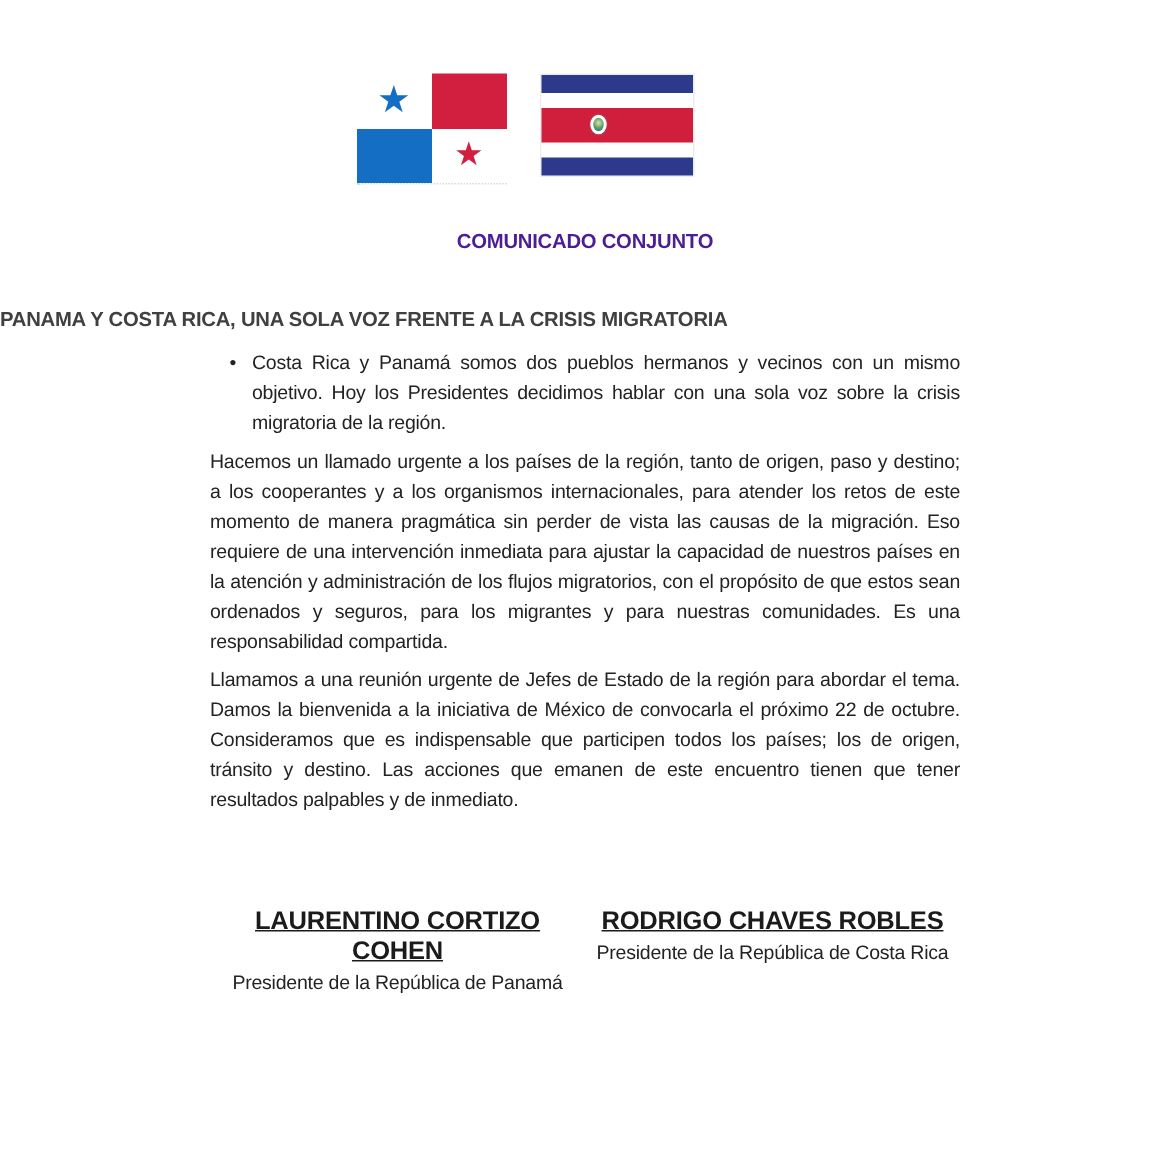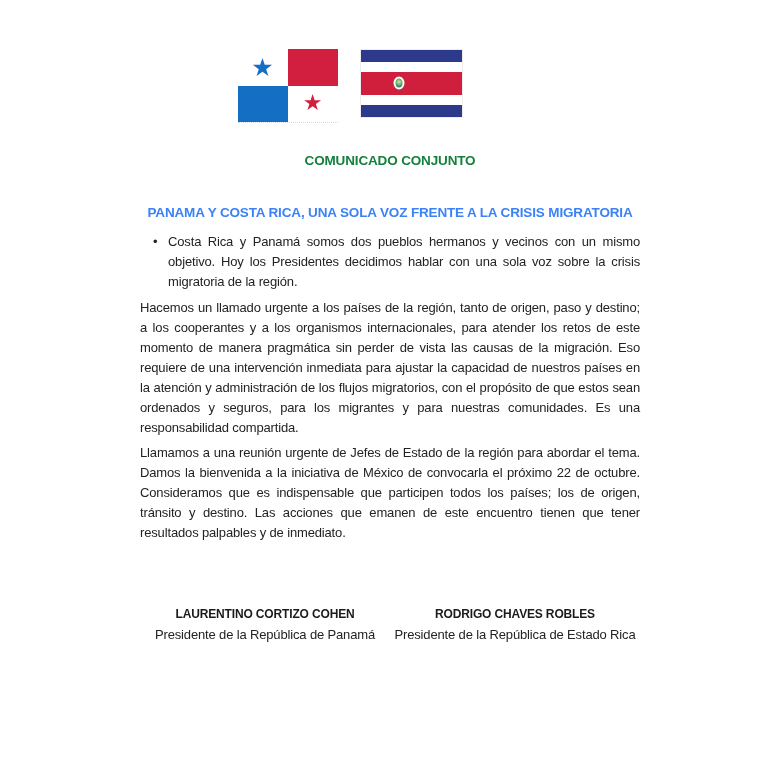--- a/index.html
+++ b/index.html
@@ -93,7 +93,7 @@
     text-align: center;
     font-weight: 700;
     font-size: 13.5px;
-    color: #15803d;
+    color: #4c1d95;
   }
   .doc-subtitle {
     margin-top: 32px;

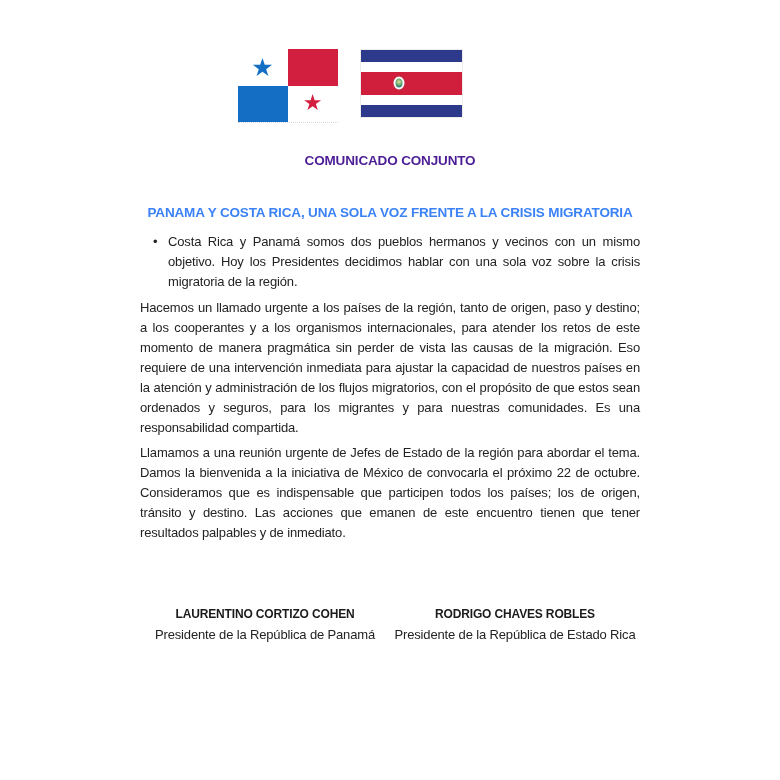--- a/index.html
+++ b/index.html
@@ -97,10 +97,10 @@
   }
   .doc-subtitle {
     margin-top: 32px;
-    text-align: center;
+    text-align: left;
     font-weight: 700;
     font-size: 13.5px;
-    color: #3b82f6;
+    color: #404040;
   }
 
   

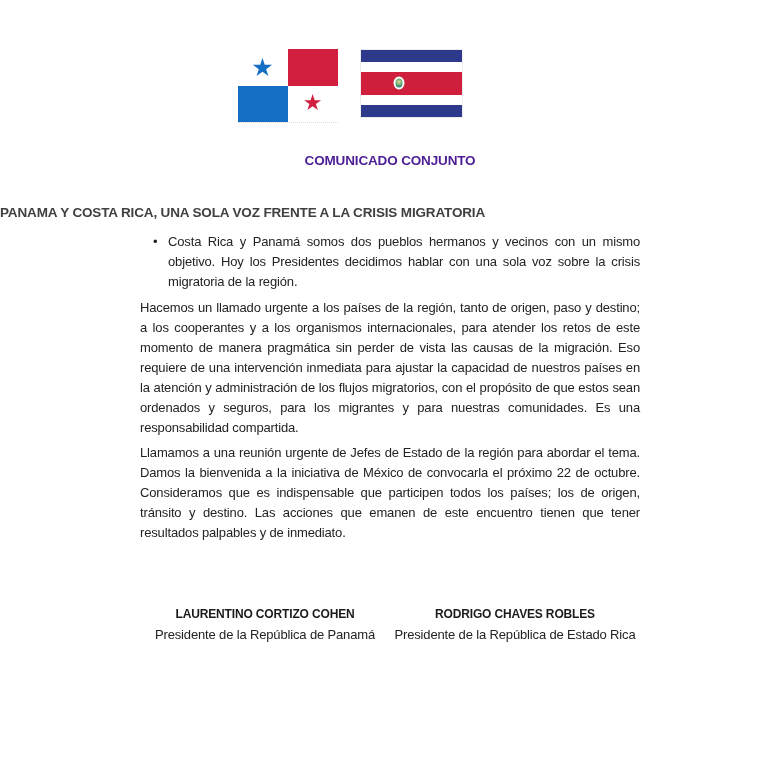--- a/index.html
+++ b/index.html
@@ -141,8 +141,9 @@
   }
   .sig-name {
     font-weight: 700;
-    font-size: 12px;
+    font-size: 17px;
     color: #1b1b1b;
+    text-decoration: underline;
   }
   .sig-title {
     margin-top: 1px;

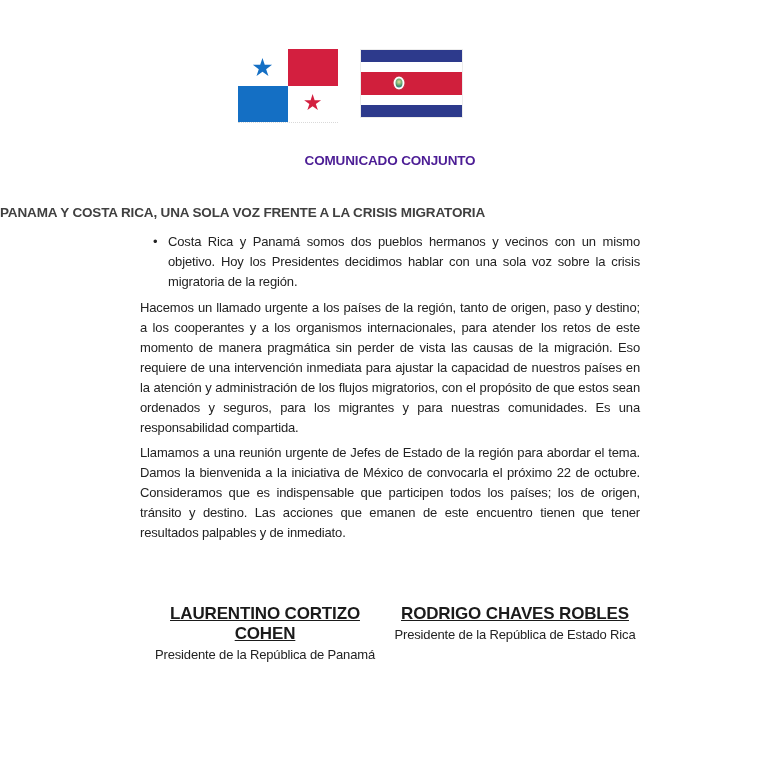--- a/index.html
+++ b/index.html
@@ -196,7 +196,7 @@
       </div>
       <div class="sig-block">
         <div class="sig-name">RODRIGO CHAVES ROBLES</div>
-        <div class="sig-title">Presidente de la República de Estado Rica</div>
+        <div class="sig-title">Presidente de la República de Costa Rica</div>
       </div>
     </div>
 

